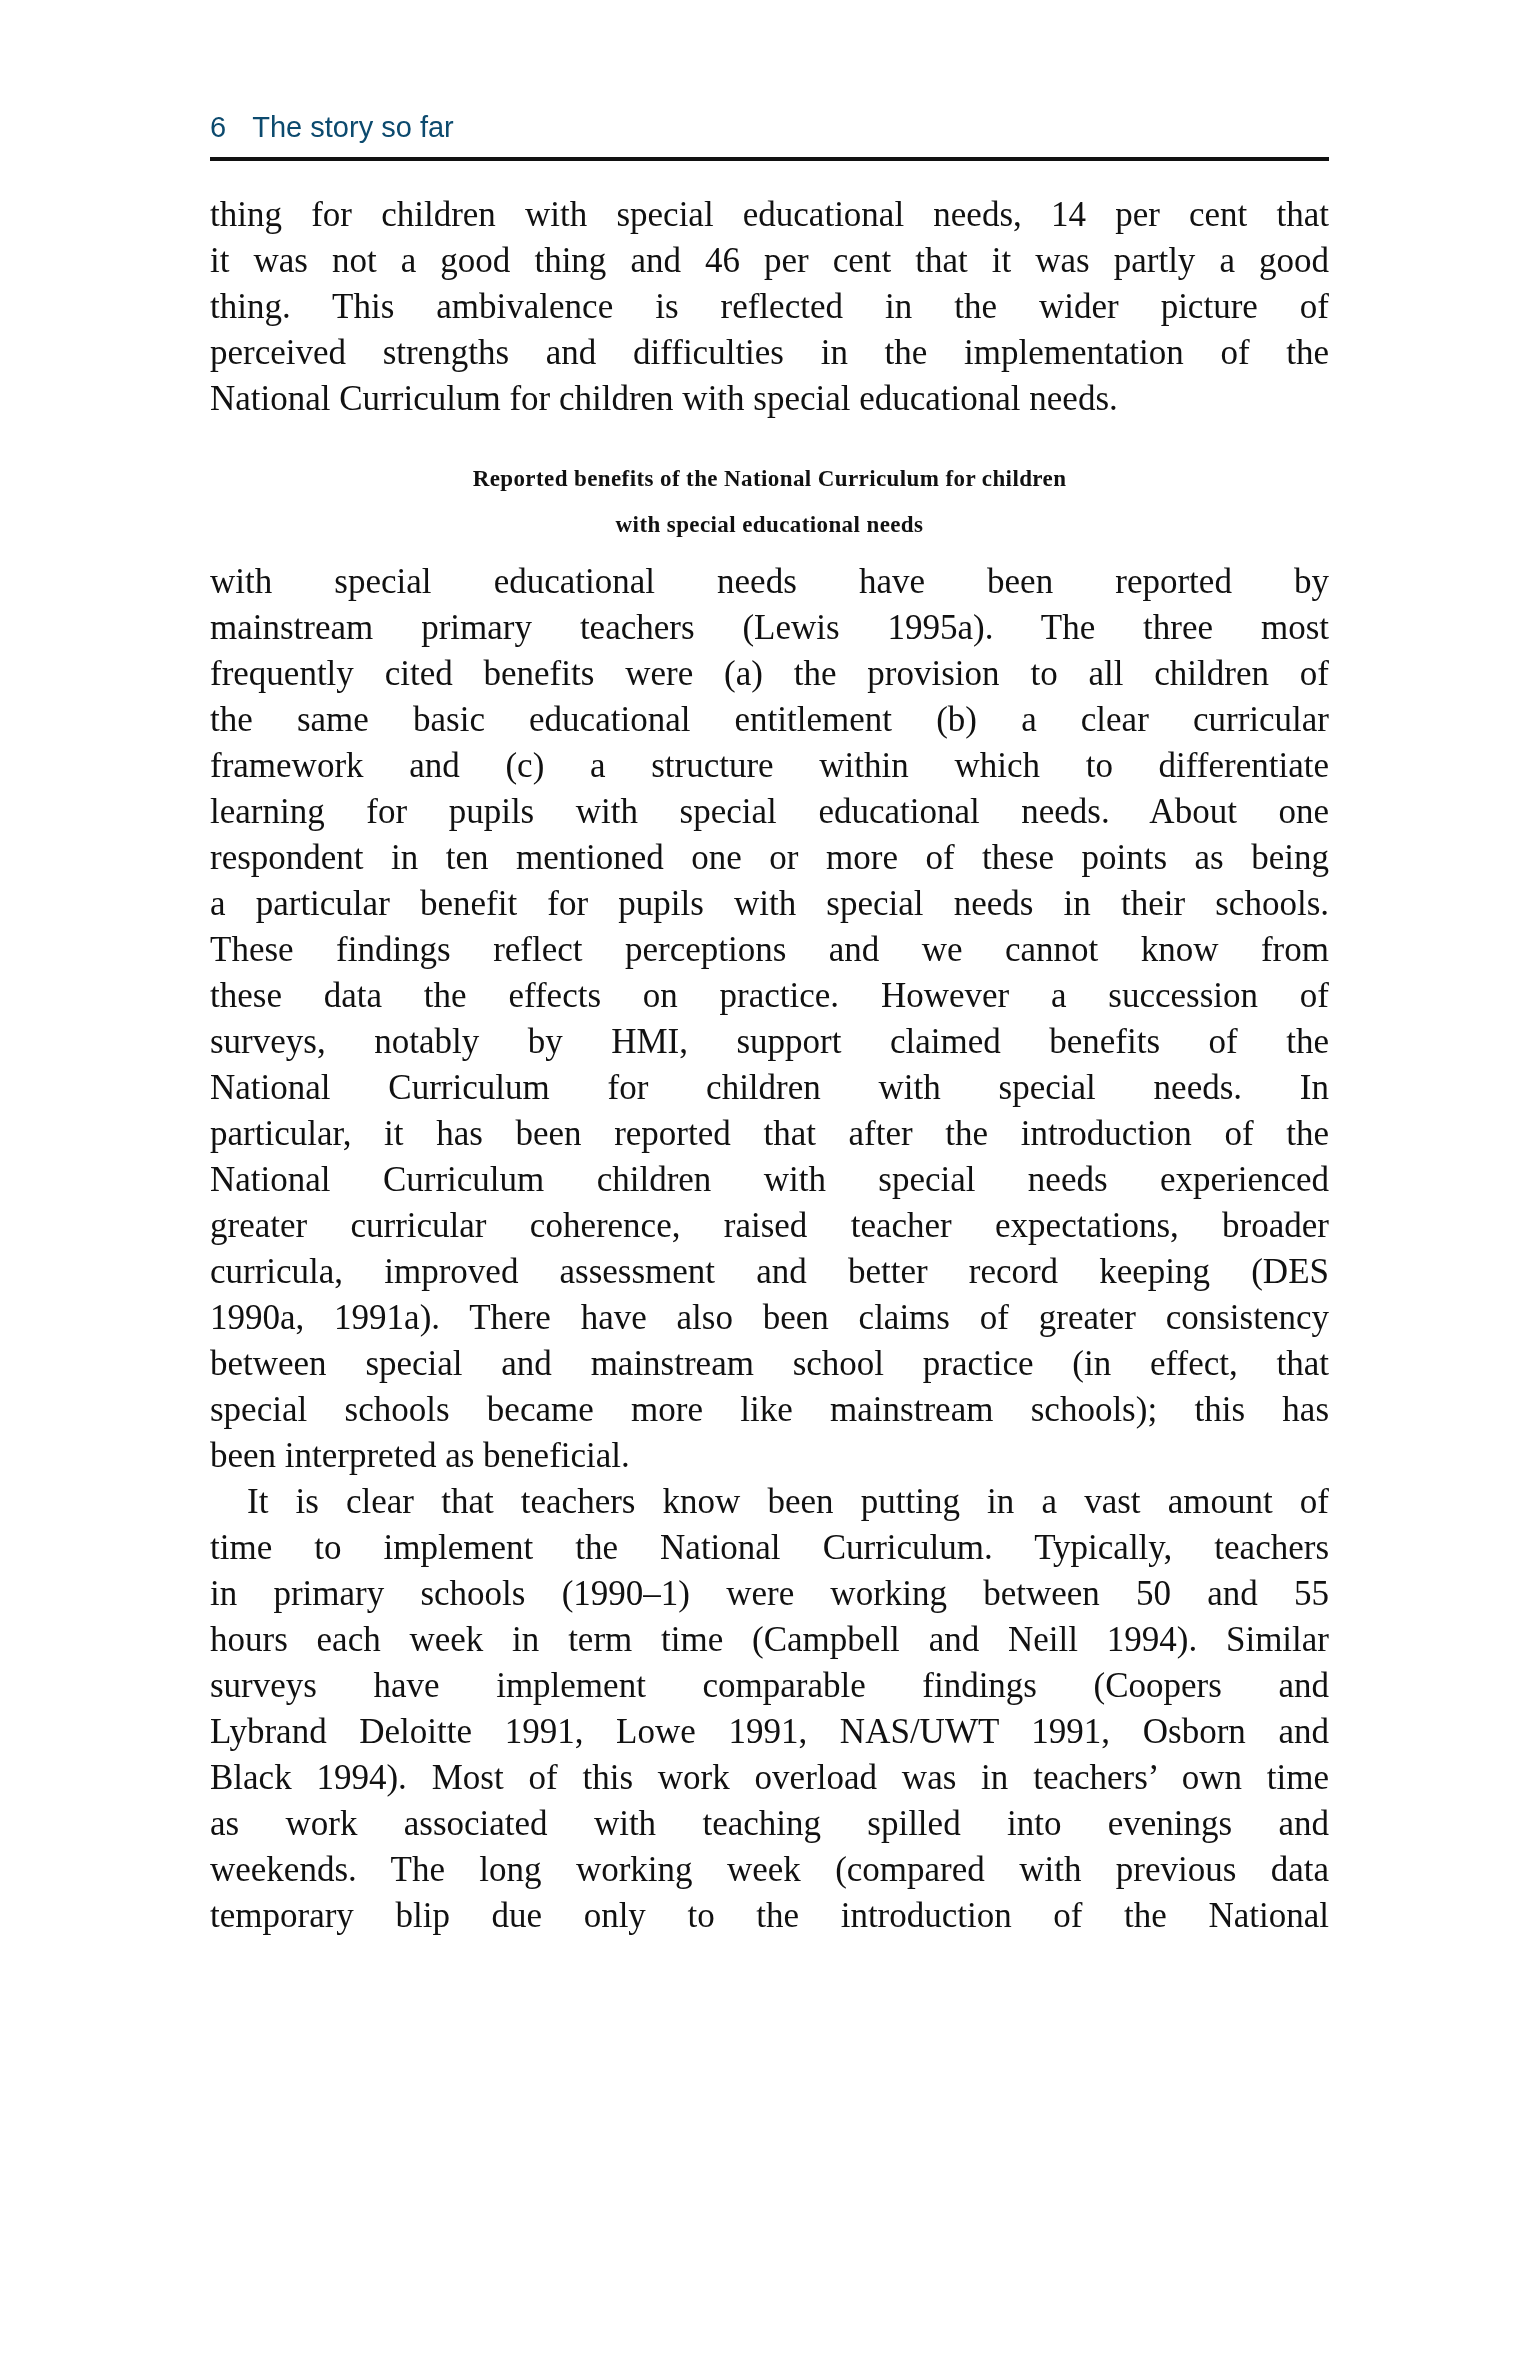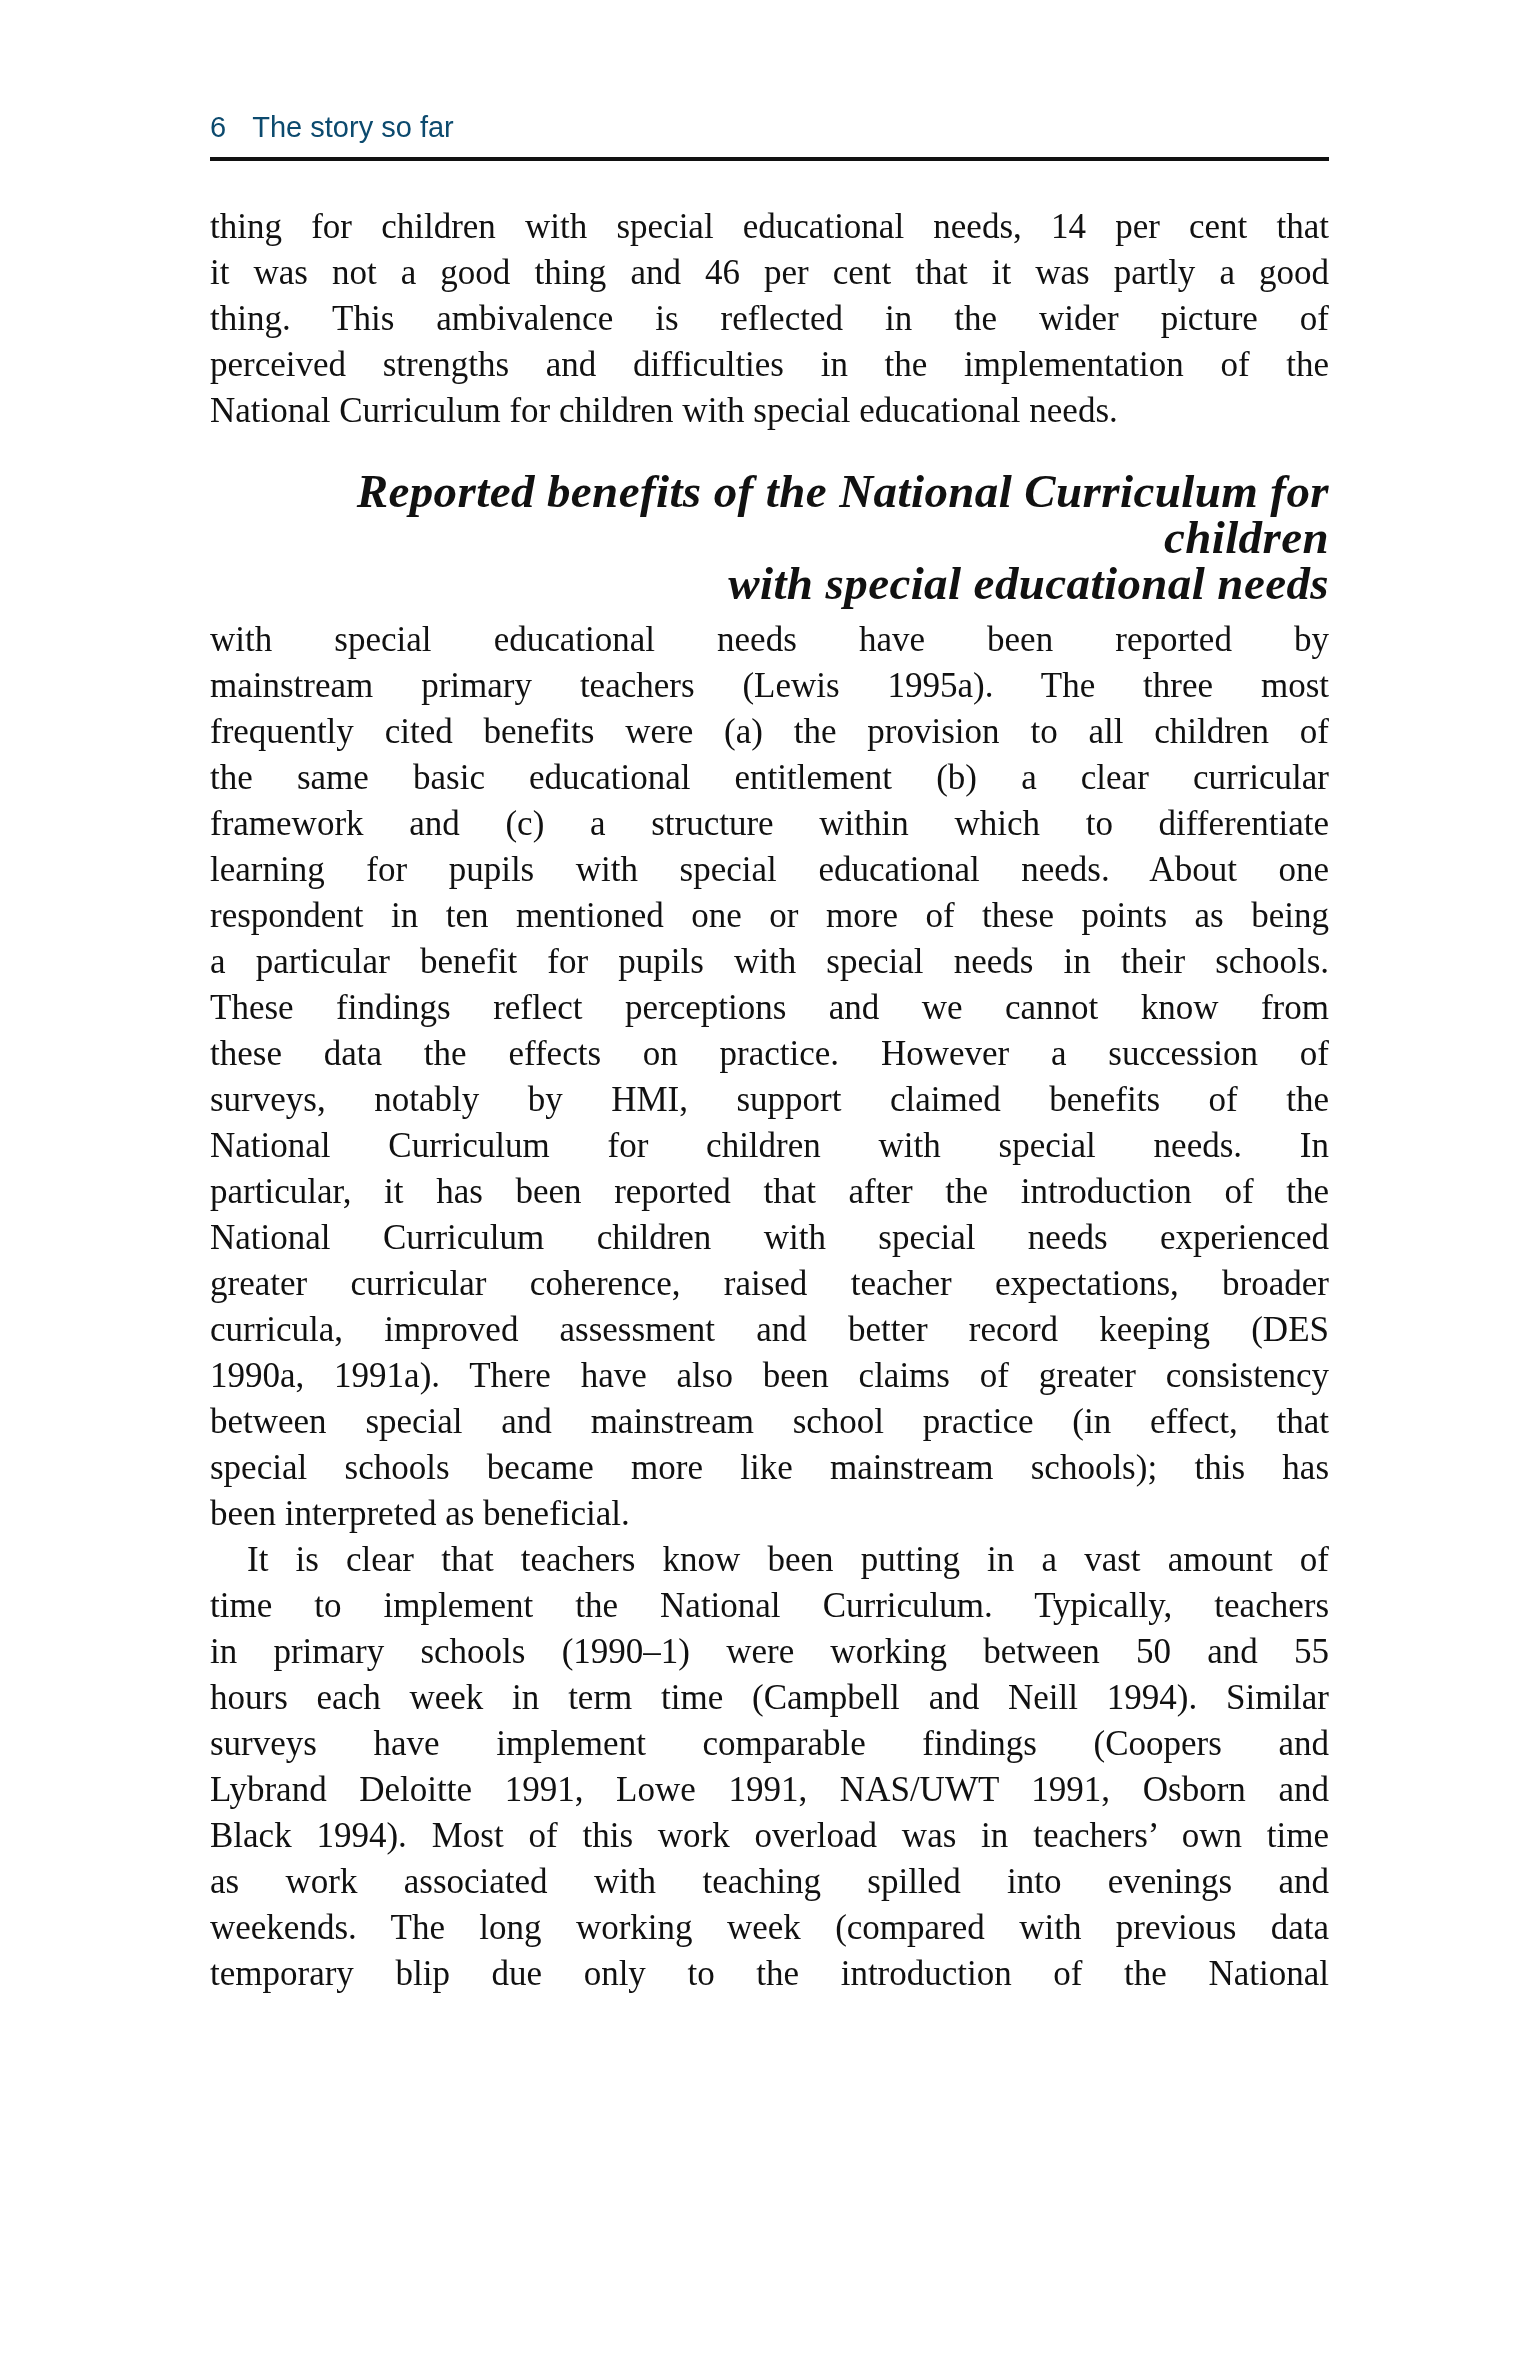--- a/index.html
+++ b/index.html
@@ -43,7 +43,7 @@
     }
     .body-text {
       position: absolute;
-      top: 204px;
+      top: 192px;
       left: 0;
       width: 1119px;
       font-family: "Liberation Serif", serif;

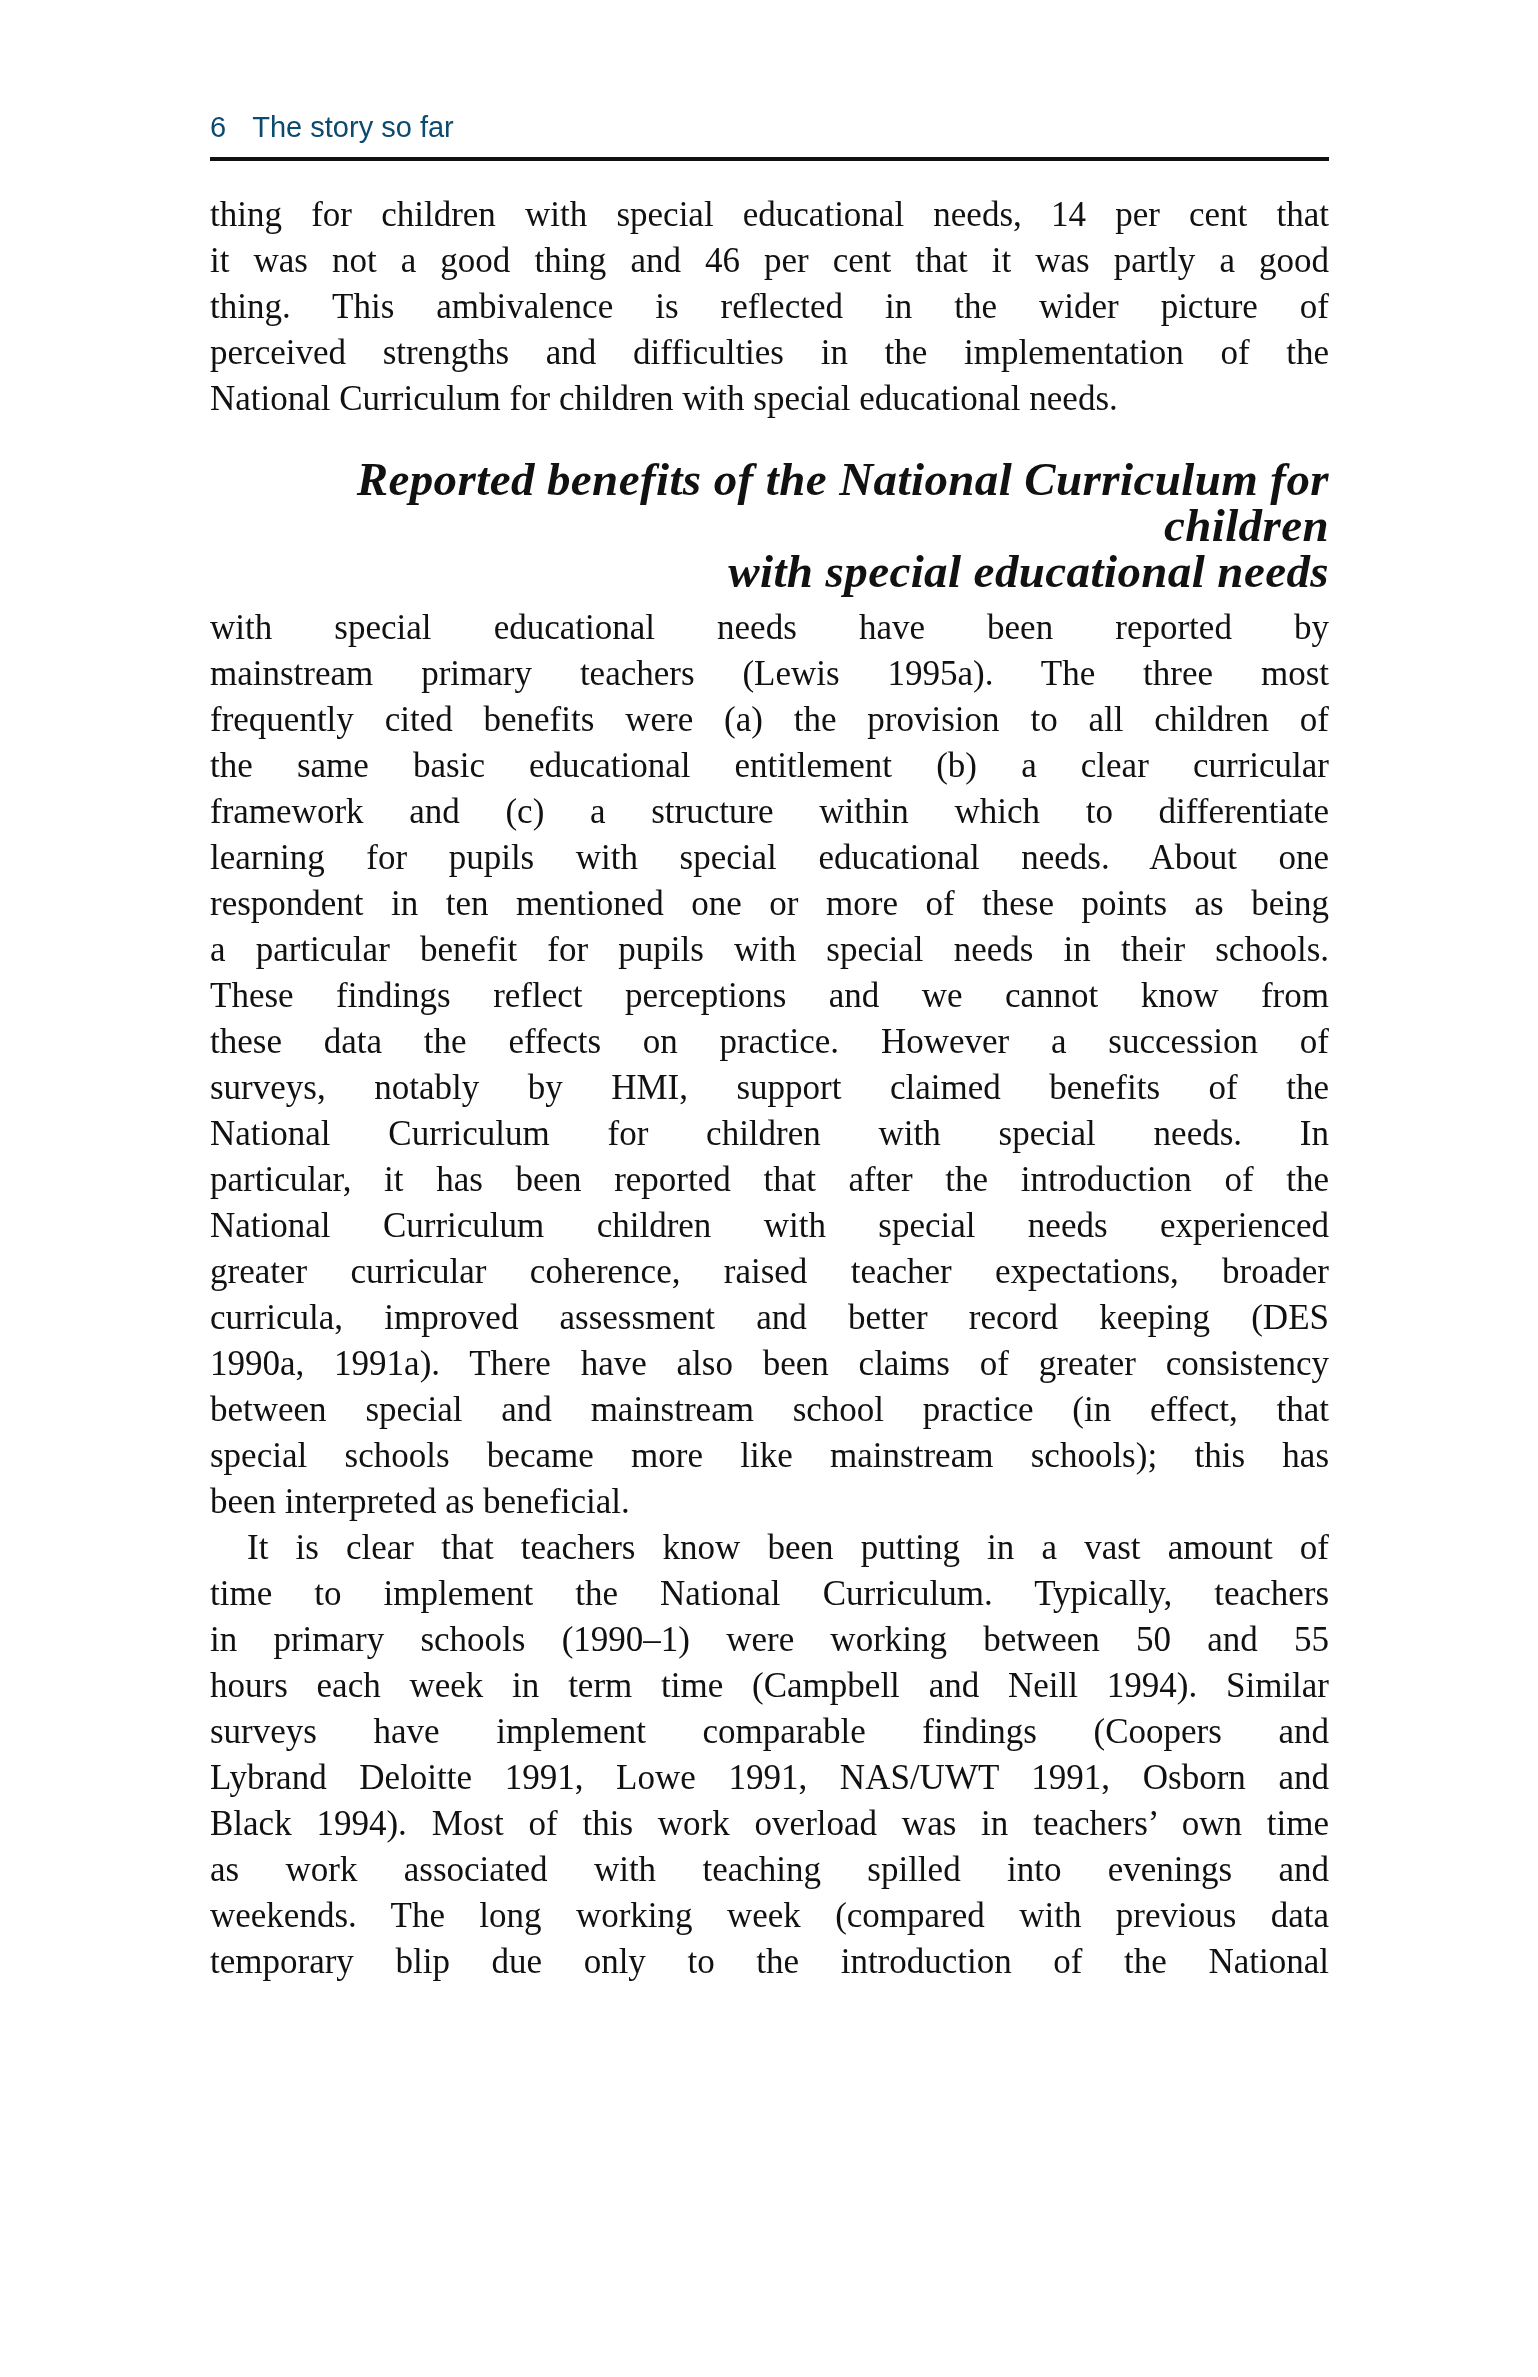--- a/index.html
+++ b/index.html
@@ -58,12 +58,11 @@
     .section-heading {
       font-family: "Liberation Serif", serif;
       font-weight: bold;
-      font-size: 47px;
+      font-size: 23px;
       line-height: 46px;
       margin: 34px 0 11.2px 0;
-      text-align: right;
+      text-align: center;
       letter-spacing: 0.4px;
-      font-style: italic;
     }
     .line {
       display: block;

